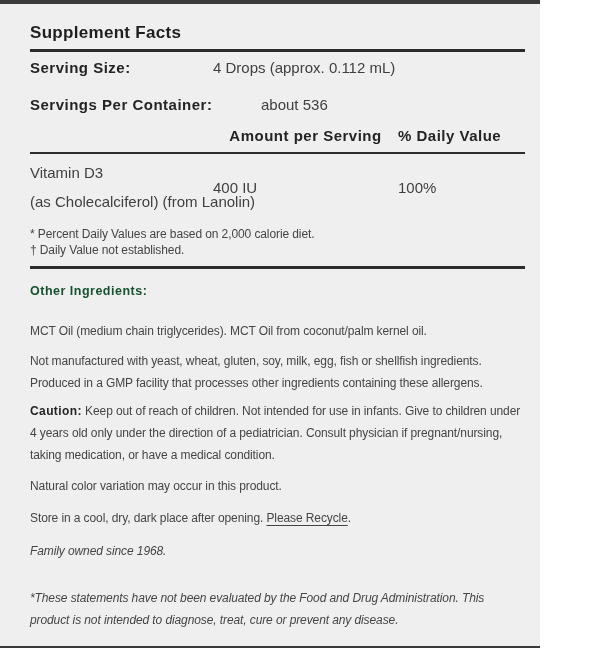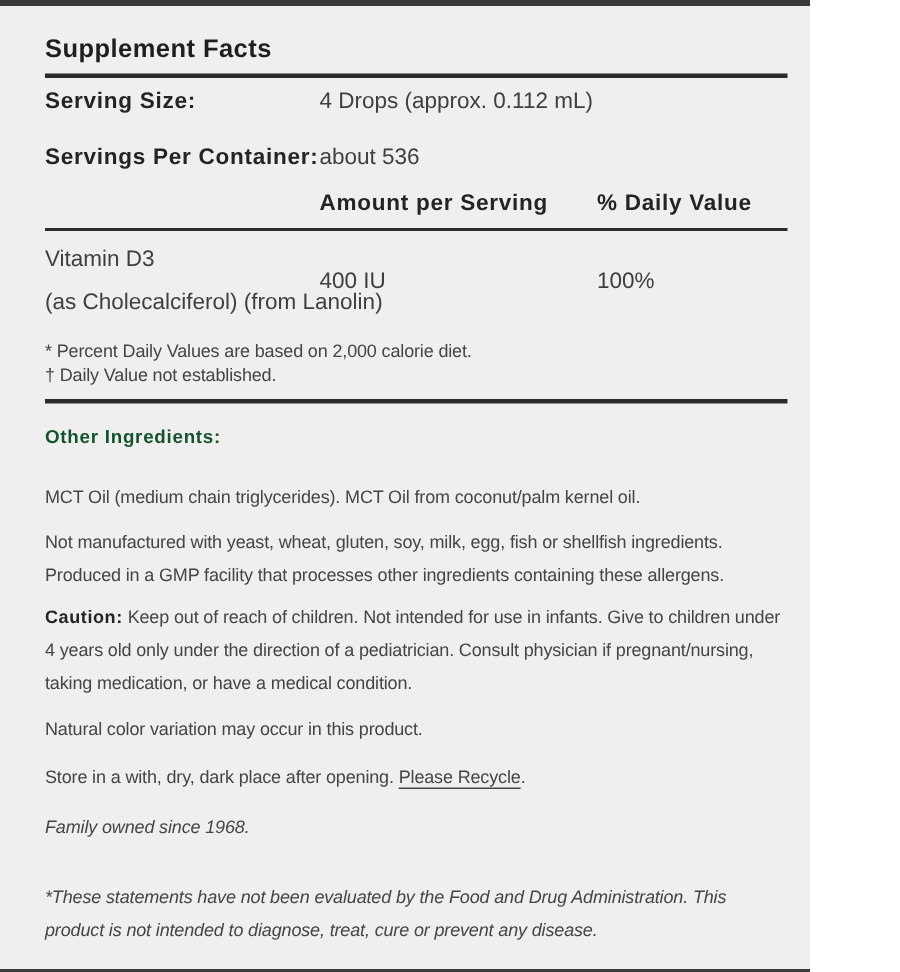--- a/index.html
+++ b/index.html
@@ -45,7 +45,7 @@
   }
   .facts-row .val { color: #3f3f3f; grid-column: 2 / 4; }
   .serving   { margin-top: 8px; }
-  .container-row { margin-top: 21px; }
+  .container-row { margin-top: 21px; gap: 48px; }
   .headers   { margin-top: 15px; }
   .headers .col2, .headers .col3 {
     font-weight: bold; color: #242424; letter-spacing: 0.5px;

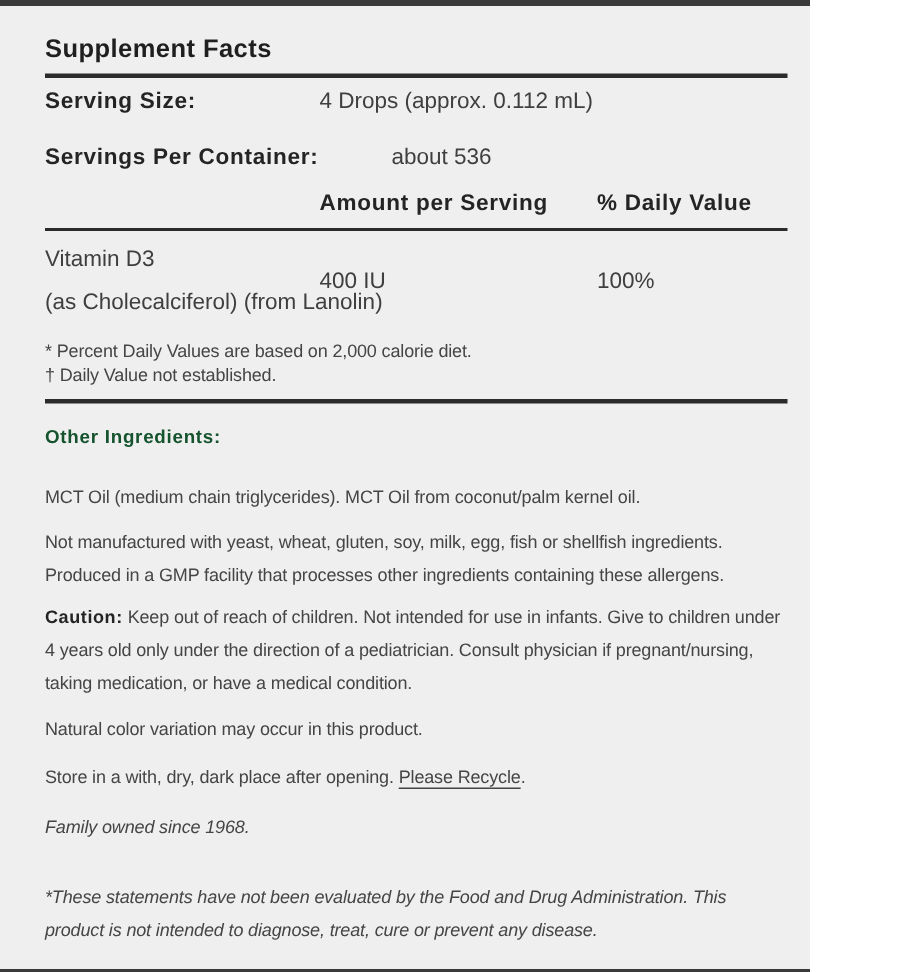--- a/index.html
+++ b/index.html
@@ -50,7 +50,7 @@
   .headers .col2, .headers .col3 {
     font-weight: bold; color: #242424; letter-spacing: 0.5px;
   }
-  .headers .col2 { grid-column: 2; }
+  .headers .col2 { grid-column: 2; text-align: center; }
   .headers .col3 { grid-column: 3; }
 
   .nutrient { margin-top: 11px; color: #3f3f3f; }

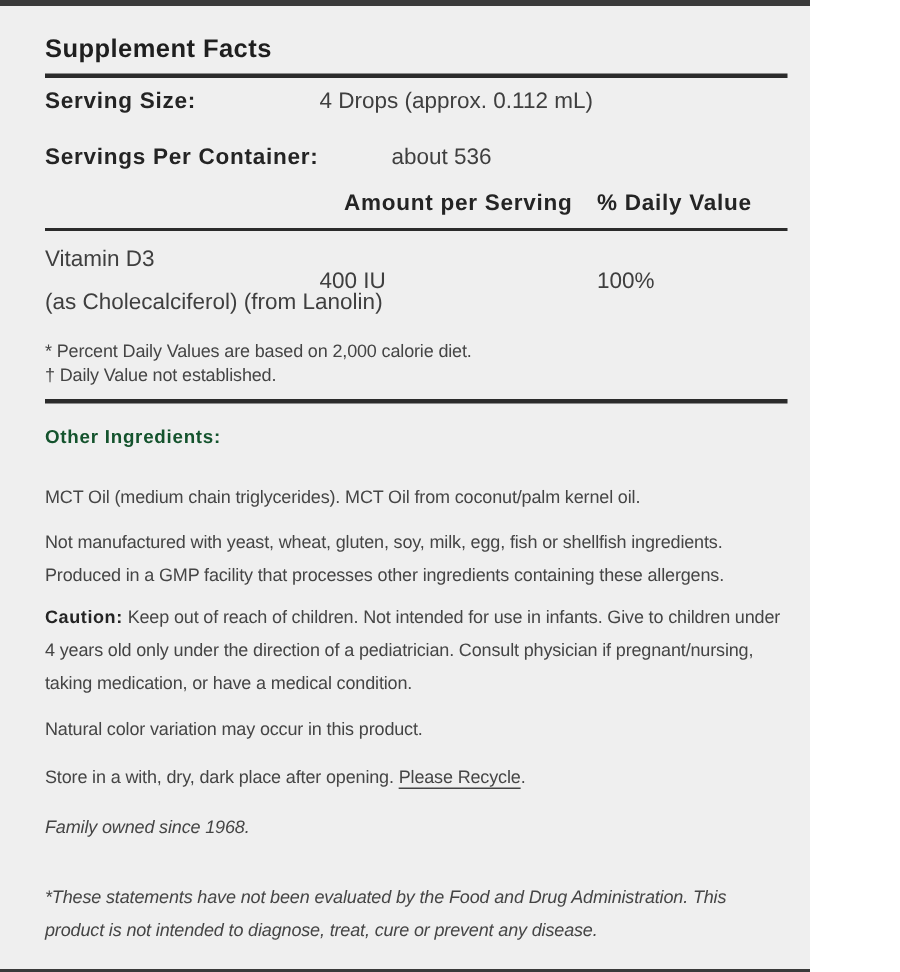--- a/index.html
+++ b/index.html
@@ -131,7 +131,7 @@
     <p class="color-note">Natural color variation may occur in this product.</p>
 
     <p class="storage">
-      <span>Store in a with, dry, dark place after opening. </span><span class="recycle">Please Recycle</span><span>.</span>
+      <span>Store in a cool, dry, dark place after opening. </span><span class="recycle">Please Recycle</span><span>.</span>
     </p>
 
     <p class="family">Family owned since 1968.</p>

